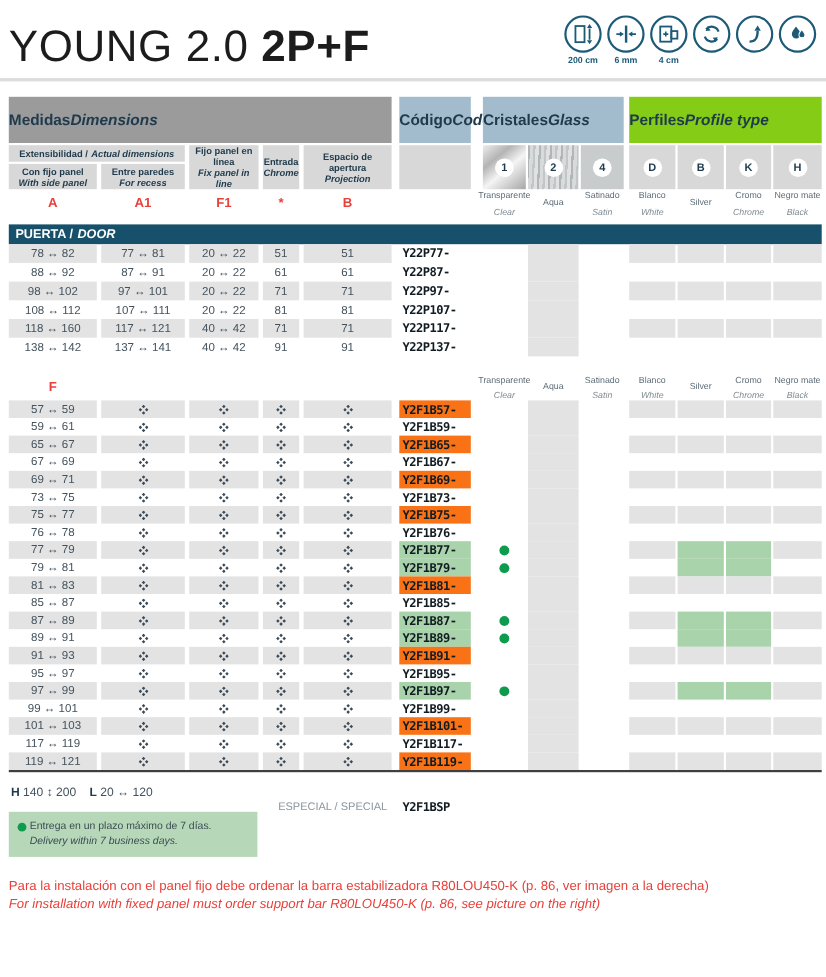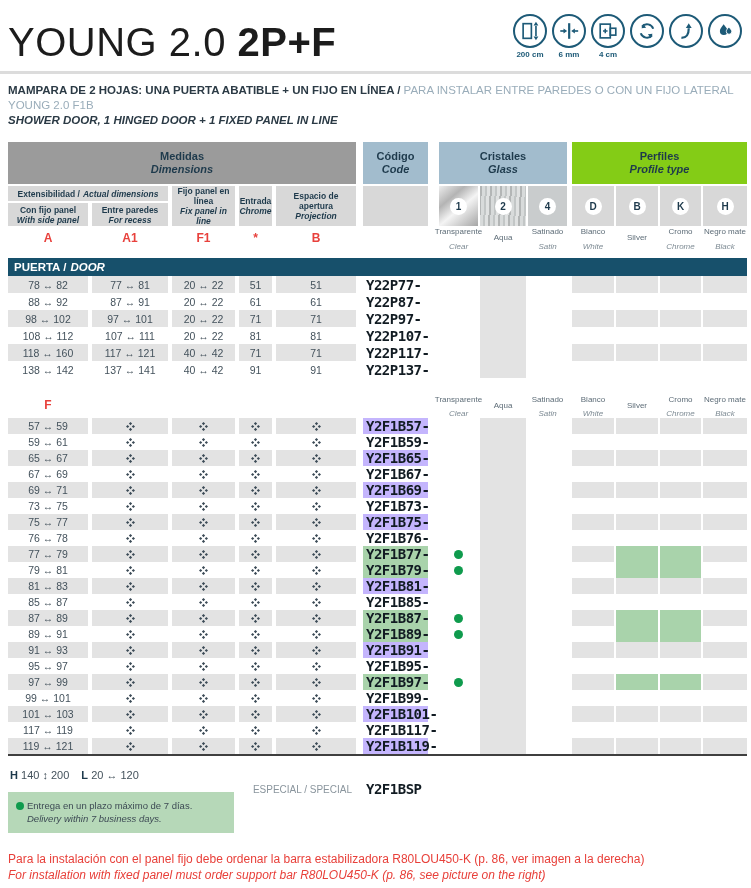--- a/index.html
+++ b/index.html
@@ -167,10 +167,6 @@
     </div>
   </div>
   <div class="divider"></div>
-  <div class="subtitle">
-    <div><span class="sub-es-b">MAMPARA DE 2 HOJAS: UNA PUERTA ABATIBLE + UN FIJO EN LÍNEA / </span><span class="sub-es-l">PARA INSTALAR ENTRE PAREDES O CON UN FIJO LATERAL YOUNG 2.0 F1B</span></div>
-    <div class="sub-en">SHOWER DOOR, 1 HINGED DOOR + 1 FIXED PANEL IN LINE</div>
-  </div>
 
   <div class="tbl">
 

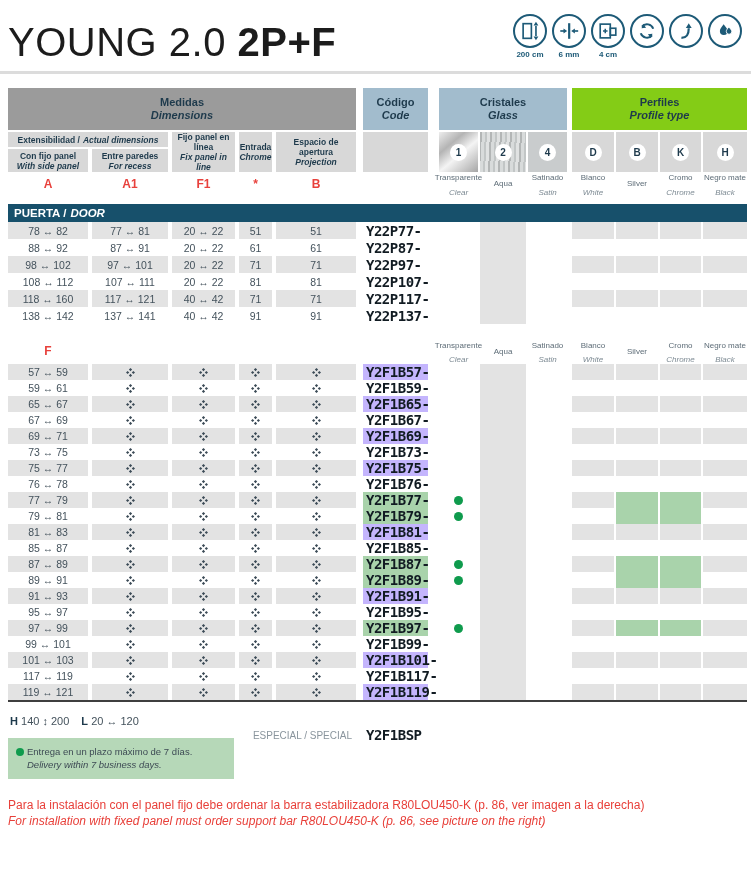--- a/index.html
+++ b/index.html
@@ -31,7 +31,7 @@
   .sp-ext{grid-column:1/4}.sp-hl{grid-column:1/6}.sp-esp{grid-column:5/10}
 
   .hrow { height:42px; margin-bottom:2px; }
-  .hblk { display:flex; flex-direction:column; align-items:center; justify-content:center; font-size:11px; font-weight:bold; color:#1e3a4c; line-height:13px; }
+  .hblk { display:flex; flex-direction:row; align-items:center; font-size:14px; font-weight:bold; color:#1e3a4c; line-height:13px; }
   .hblk .en { font-style:italic; }
   .bg-med { background:#9b9b9b; }
   .bg-blue { background:#a2bccd; }

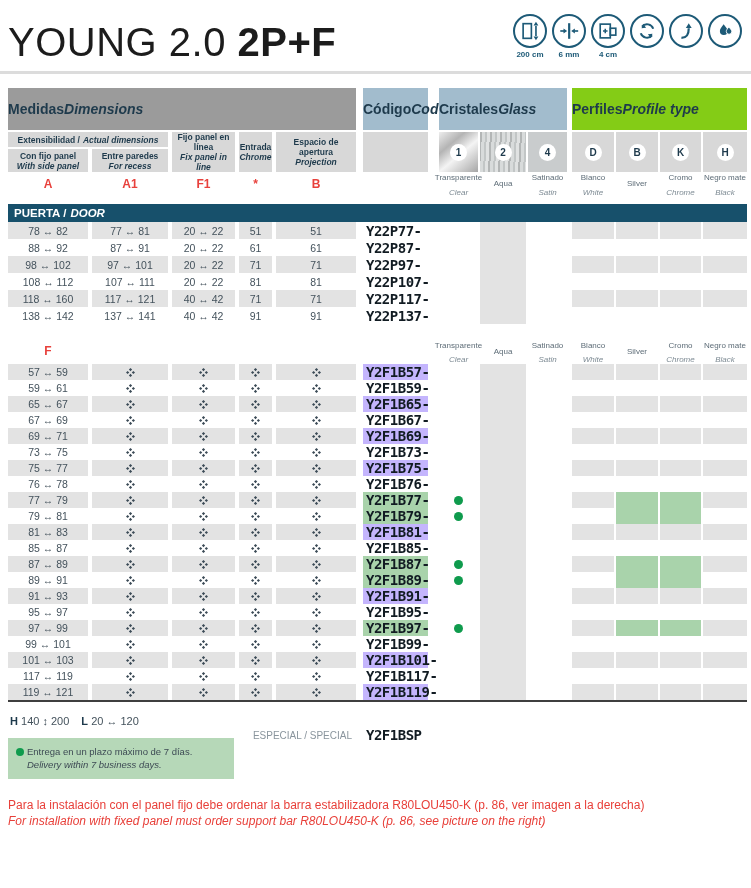--- a/index.html
+++ b/index.html
@@ -64,7 +64,7 @@
   .odd .dim { background:#e3e3e3; }
   .prof { } .odd .prof { background:#e3e3e3; }
   .aqua { background:#e3e3e3; }
-  .code { font-family:"DejaVu Sans Mono", monospace; font-weight:bold; font-size:14px; letter-spacing:-0.5px; color:#111b22; display:flex; align-items:center; padding-left:3px; white-space:nowrap; }
+  .code { font-family:"DejaVu Sans Mono", monospace; font-weight:bold; font-size:11px; letter-spacing:-0.5px; color:#111b22; display:flex; align-items:center; padding-left:3px; white-space:nowrap; }
   .odd .pcode { background:#c4b5fd; }
   .green { background:#a9d3ab !important; }
   .dotc { display:flex; align-items:center; justify-content:center; }

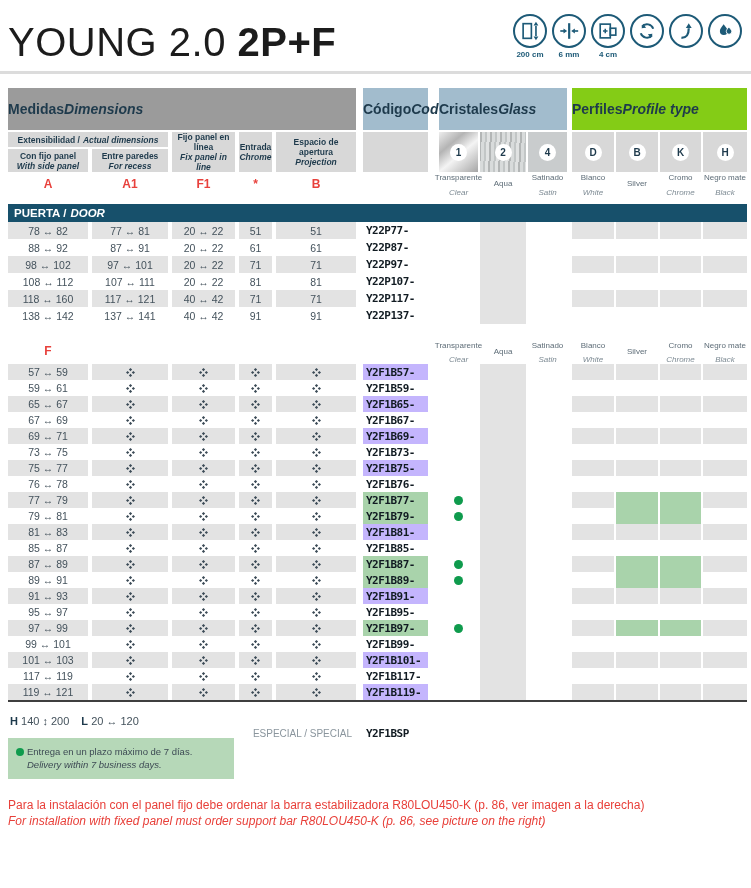--- a/index.html
+++ b/index.html
@@ -65,7 +65,7 @@
   .prof { } .odd .prof { background:#e3e3e3; }
   .aqua { background:#e3e3e3; }
   .code { font-family:"DejaVu Sans Mono", monospace; font-weight:bold; font-size:11px; letter-spacing:-0.5px; color:#111b22; display:flex; align-items:center; padding-left:3px; white-space:nowrap; }
-  .odd .pcode { background:#c4b5fd; }
+  .odd .pcode { background:#f97316; }
   .green { background:#a9d3ab !important; }
   .dotc { display:flex; align-items:center; justify-content:center; }
   .dot { width:9px; height:9px; border-radius:50%; background:#0f9b4d; }

